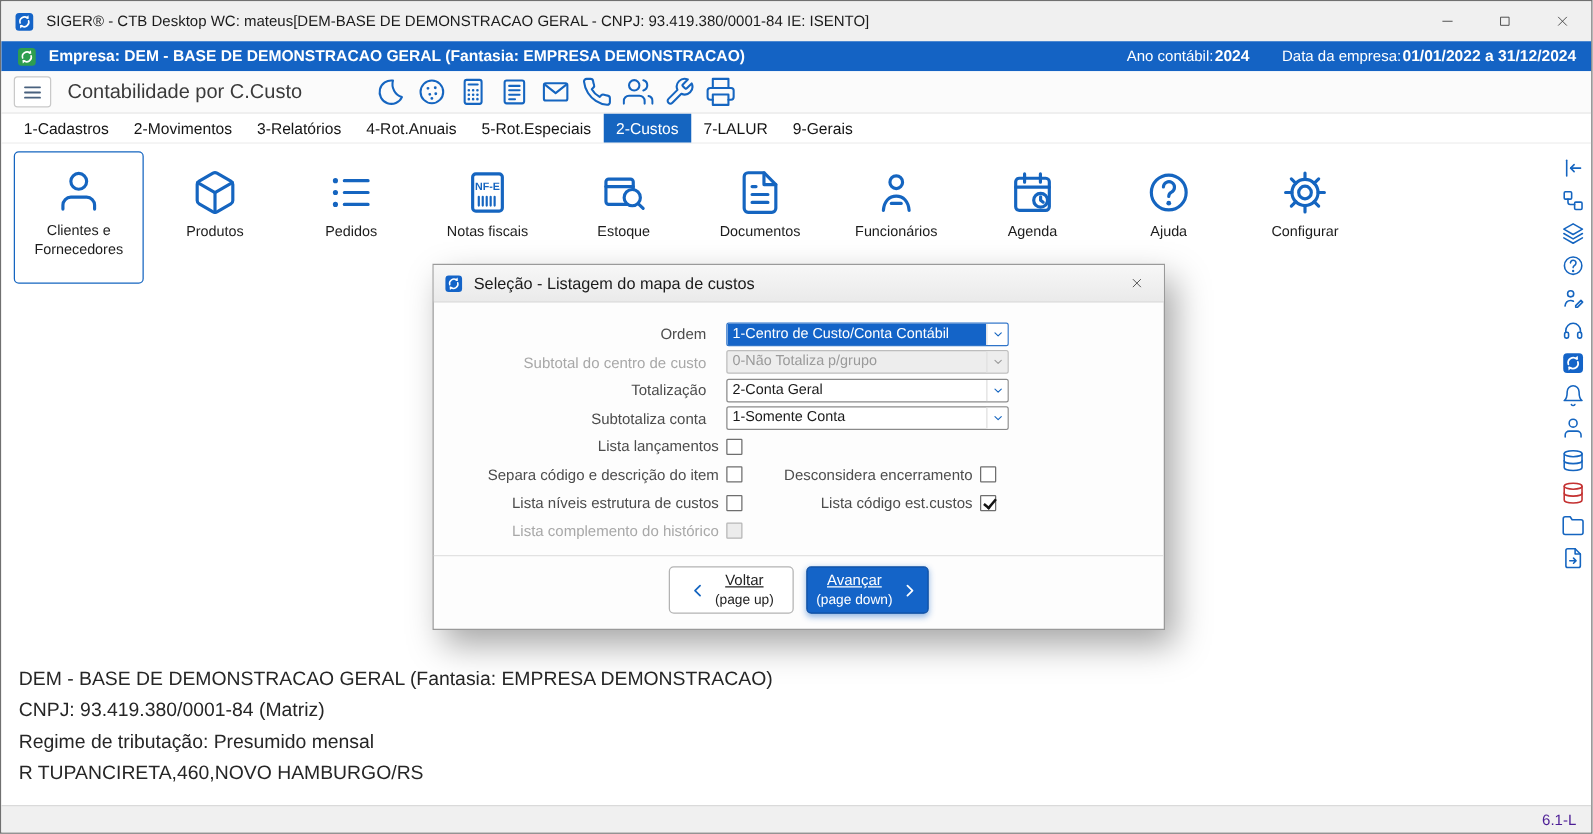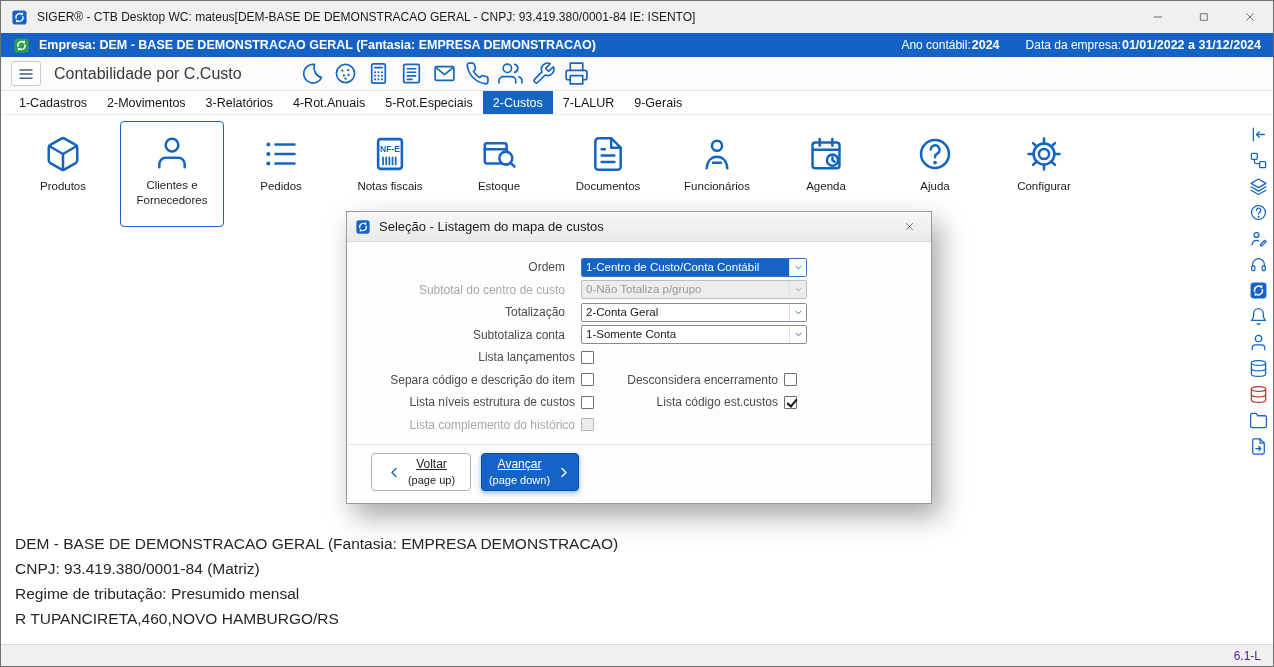--- a/index.html
+++ b/index.html
@@ -244,6 +244,15 @@
 
 <div class="main">
   <div class="shortcuts">
+      <div class="shortcut selected">
+        <span class="icon big">
+          <svg viewBox="0 0 24 24" fill="none" stroke="currentColor" stroke-width="1.6" stroke-linecap="round" stroke-linejoin="round">
+            <path d="M20 21v-2a4 4 0 0 0-4-4H8a4 4 0 0 0-4 4v2"></path>
+            <circle cx="12" cy="7" r="4"></circle>
+          </svg>
+        </span>
+        <div class="lbl">Clientes e Fornecedores</div>
+      </div>
       <div class="shortcut">
         <span class="icon big">
           <svg viewBox="0 0 24 24" fill="none" stroke="currentColor" stroke-width="1.6" stroke-linecap="round" stroke-linejoin="round">
@@ -253,15 +262,6 @@
           </svg>
         </span>
         <div class="lbl">Produtos</div>
-      </div>
-      <div class="shortcut selected">
-        <span class="icon big">
-          <svg viewBox="0 0 24 24" fill="none" stroke="currentColor" stroke-width="1.6" stroke-linecap="round" stroke-linejoin="round">
-            <path d="M20 21v-2a4 4 0 0 0-4-4H8a4 4 0 0 0-4 4v2"></path>
-            <circle cx="12" cy="7" r="4"></circle>
-          </svg>
-        </span>
-        <div class="lbl">Clientes e Fornecedores</div>
       </div>
       <div class="shortcut">
         <span class="icon big">

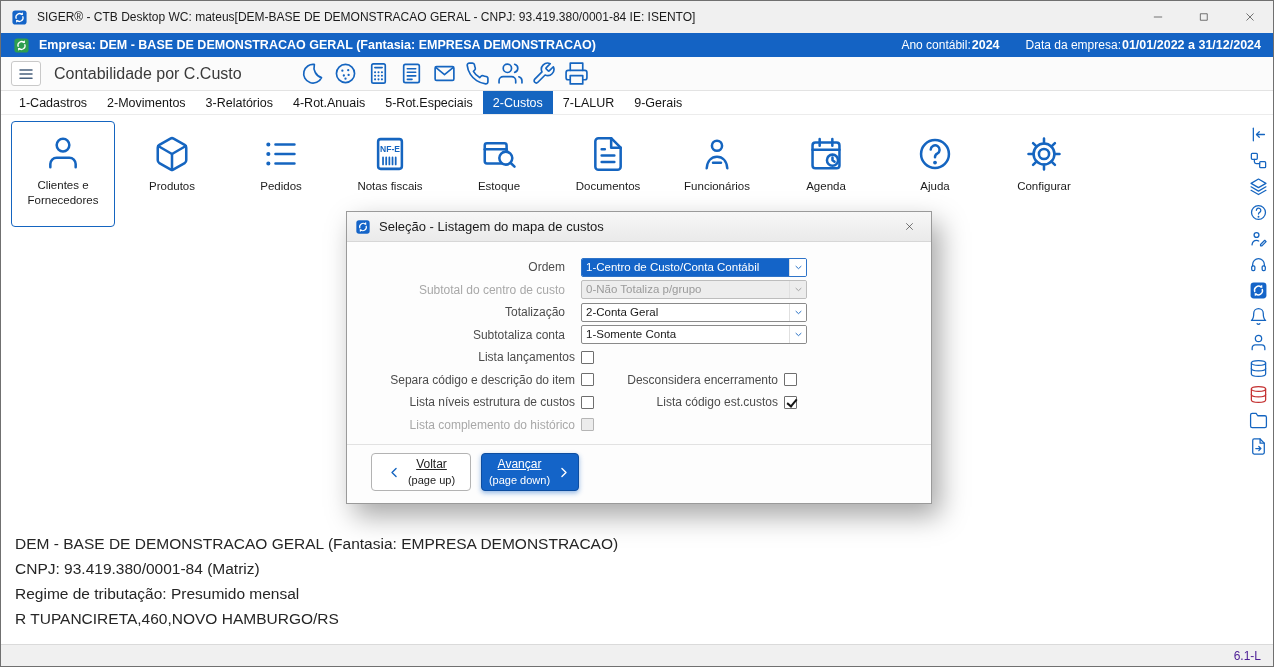--- a/index.html
+++ b/index.html
@@ -93,7 +93,7 @@
   .checkbox.checked::after{content:"";position:absolute;left:3.5px;top:0.5px;width:4px;height:8px;border:solid #141414;border-width:0 2px 2px 0;transform:rotate(40deg)}
   .checkbox.disabled{background:#ececec;border-color:#b5b5b5}
 
-  .dialog-footer{border-top:1px solid #e2e2e2;padding:8px 24px 12px;display:flex;justify-content:flex-start;gap:10px}
+  .dialog-footer{border-top:1px solid #e2e2e2;padding:8px 24px 12px;display:flex;justify-content:center;gap:10px}
   .btn{height:38px;border-radius:4px;display:flex;align-items:center;justify-content:center;font-size:12px;gap:6px}
   .btn .txt{display:flex;flex-direction:column;align-items:center;line-height:1.35}
   .btn .main-lbl{text-decoration:underline}

